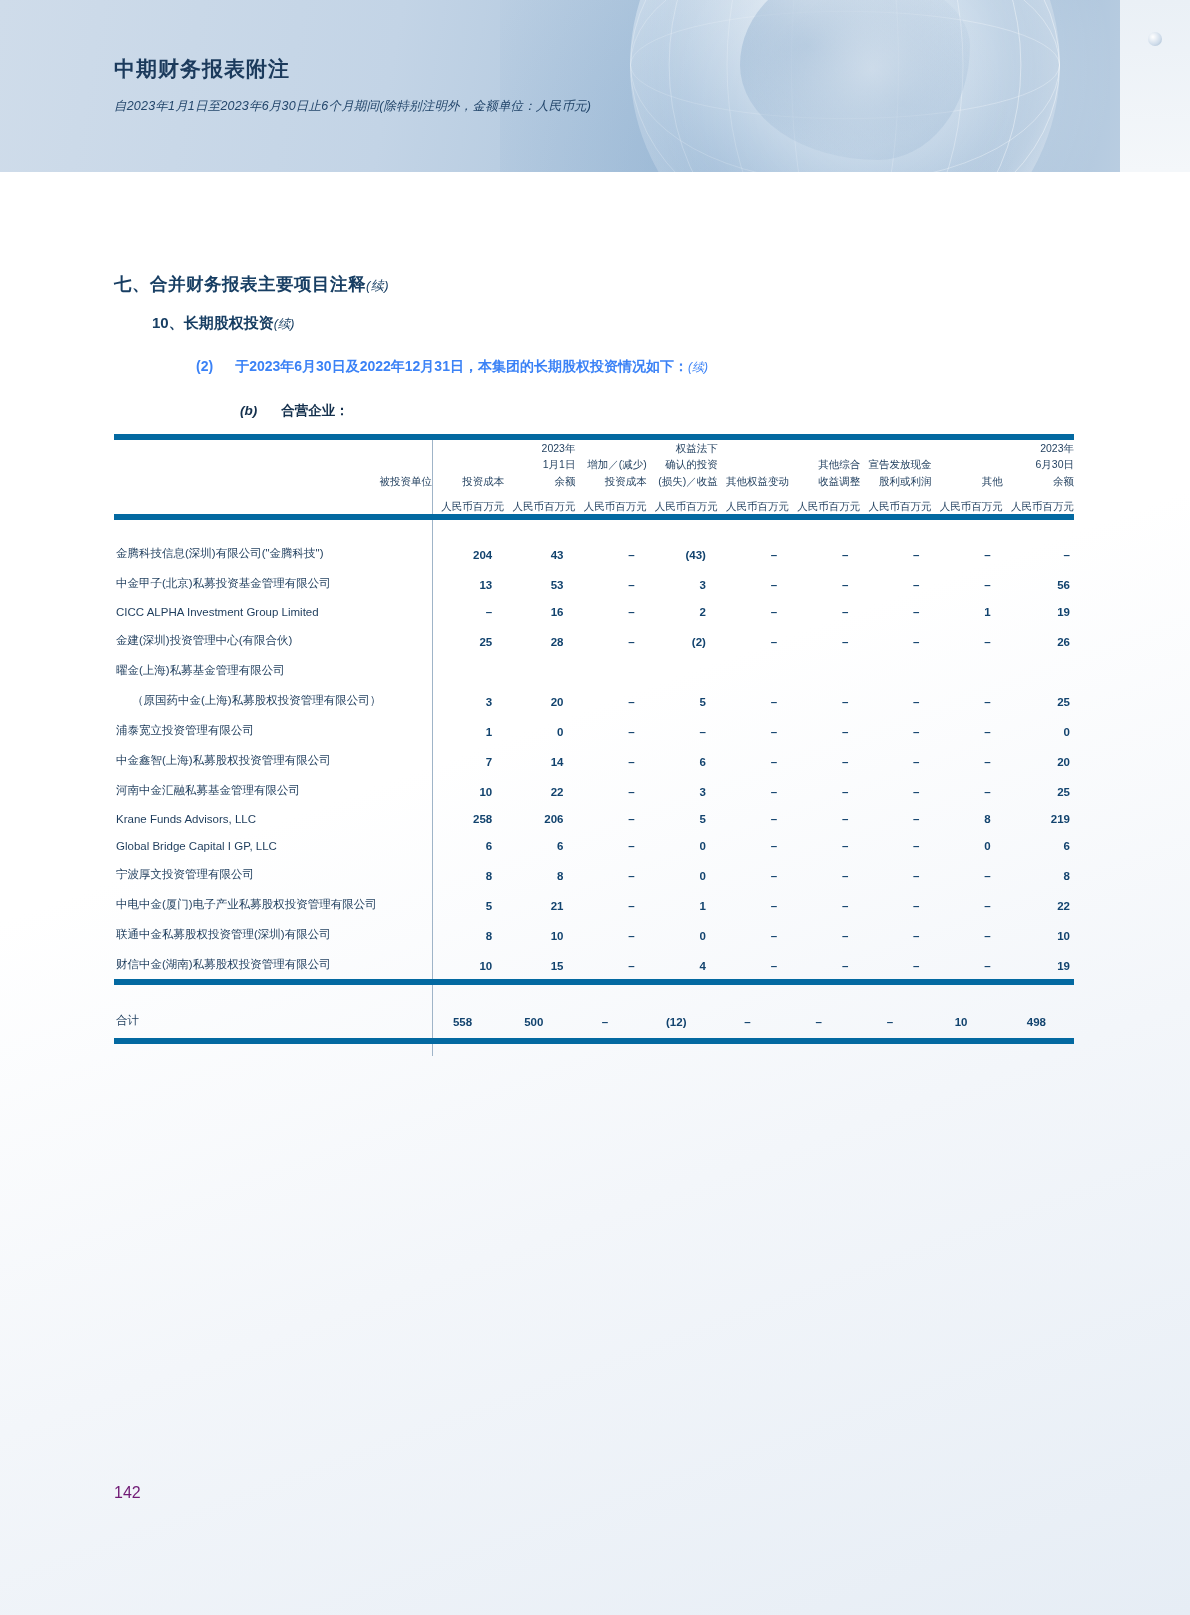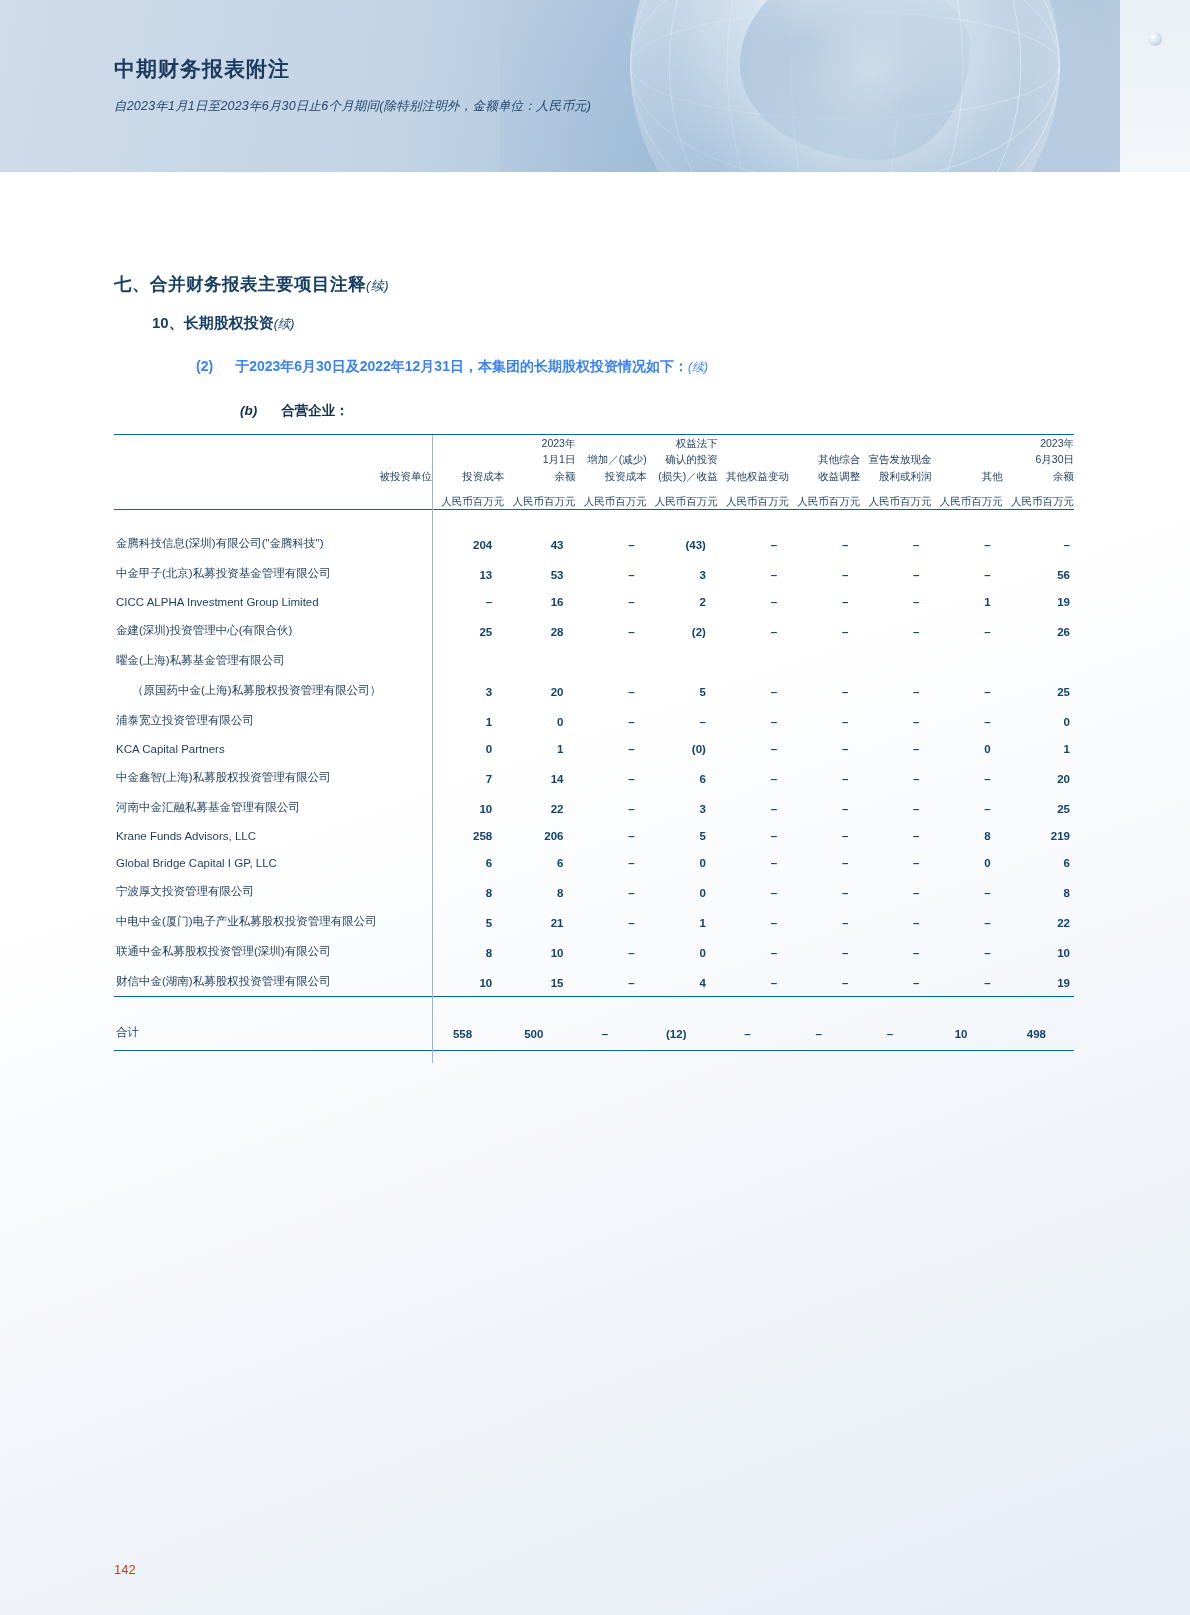--- a/index.html
+++ b/index.html
@@ -200,7 +200,7 @@
   .hdr-line { display: block; white-space: nowrap; }
   .hdr-unit { display: block; white-space: nowrap; padding-top: 9px; }
 
-  .rule-top { border-top: 1px solid #0369a1; }
+  .rule-top { border-top: 6px solid #0369a1; }
 
   .vsep {
     border-left: 1px solid #9fb4c8;

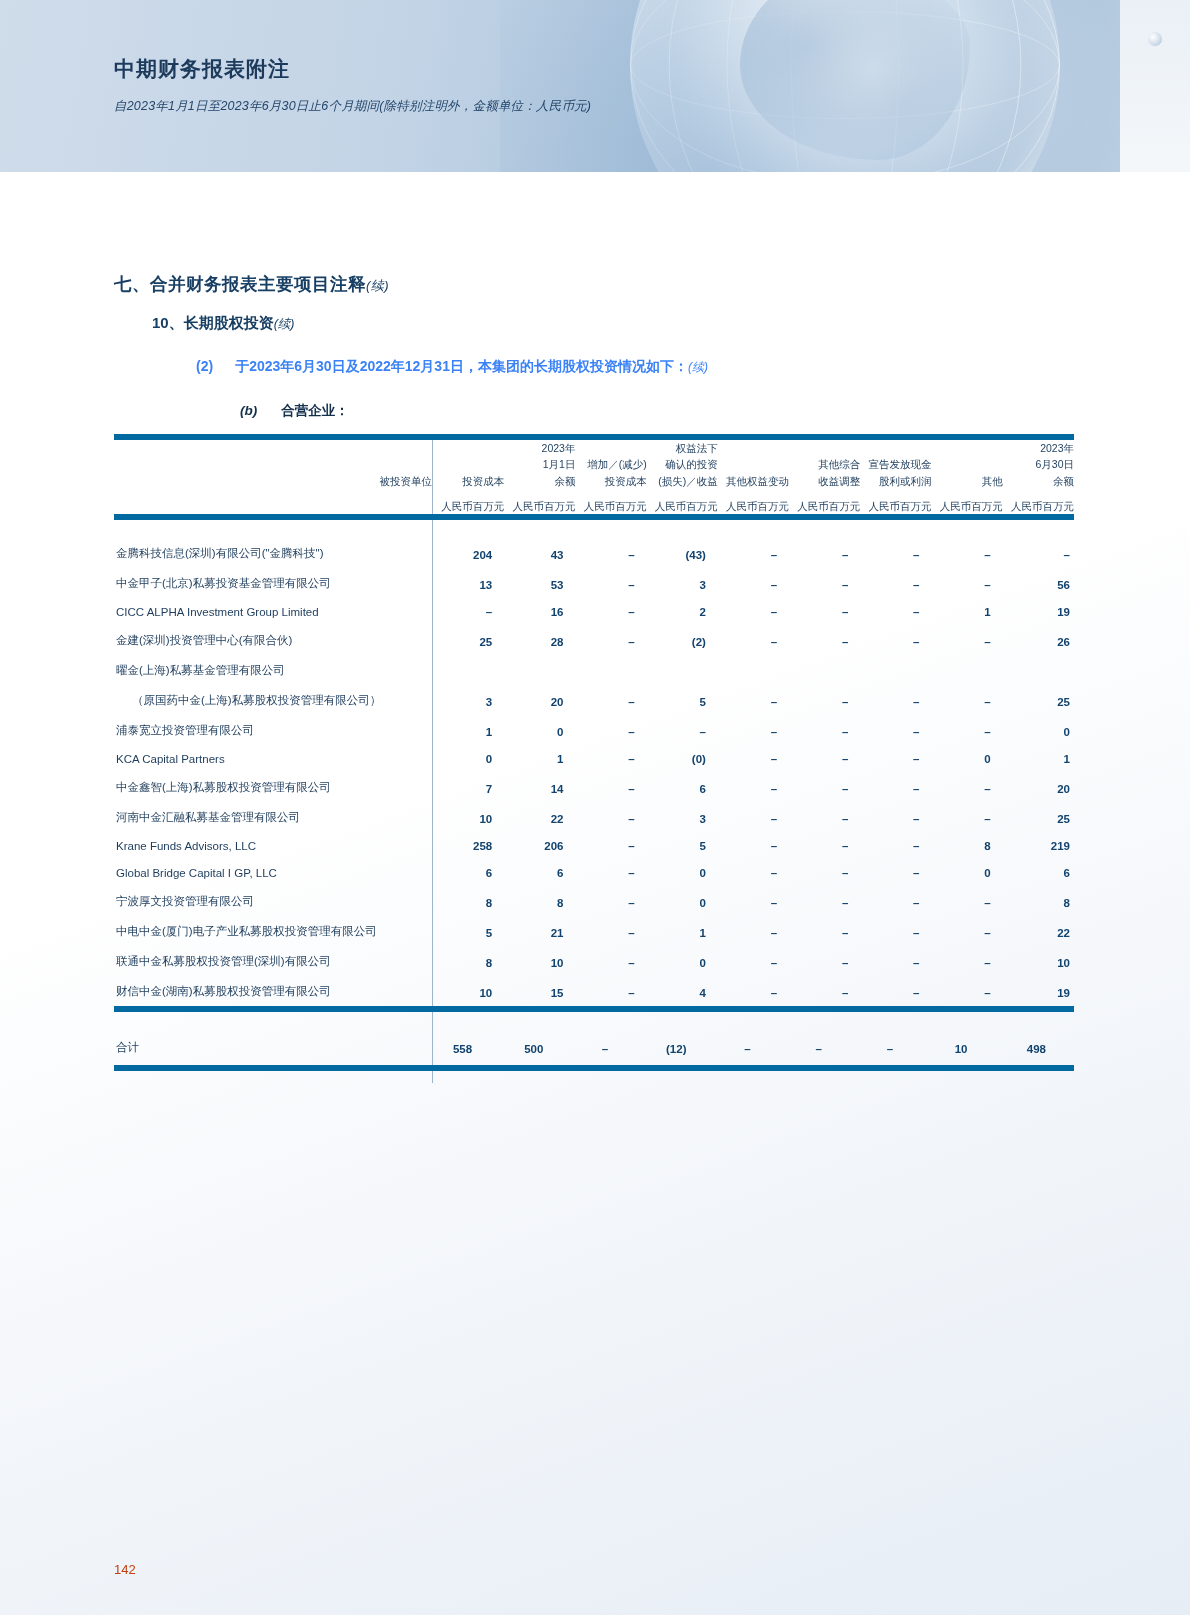--- a/index.html
+++ b/index.html
@@ -453,18 +453,6 @@
             <td class="num">0</td>
           </tr>
           <tr class="data">
-            <td class="name">KCA Capital Partners</td>
-            <td class="num vsep">0</td>
-            <td class="num">1</td>
-            <td class="num">–</td>
-            <td class="num">(0)</td>
-            <td class="num">–</td>
-            <td class="num">–</td>
-            <td class="num">–</td>
-            <td class="num">0</td>
-            <td class="num">1</td>
-          </tr>
-          <tr class="data">
             <td class="name">中金鑫智(上海)私募股权投资管理有限公司</td>
             <td class="num vsep">7</td>
             <td class="num">14</td>

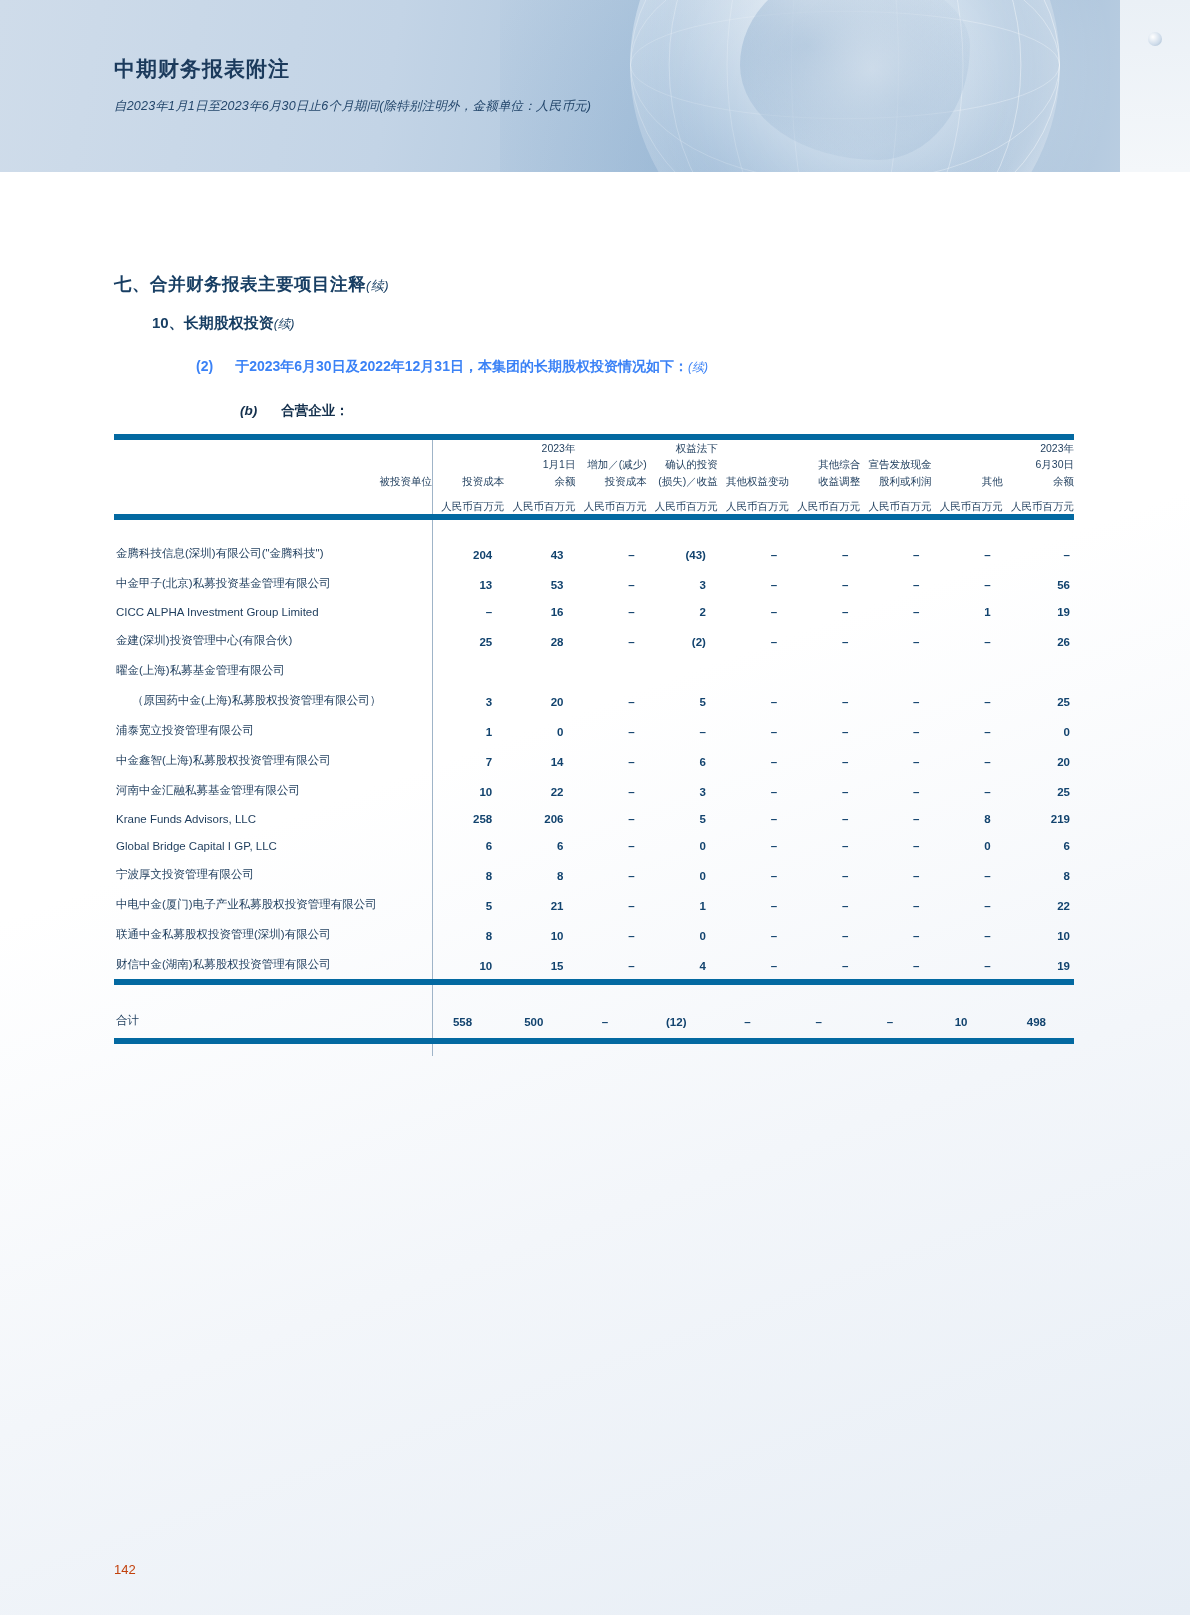--- a/index.html
+++ b/index.html
@@ -243,9 +243,9 @@
 
   .page-num {
     position: absolute;
-    left: 114px; top: 1562px;
-    font-size: 13px;
-    color: #c2410c;
+    left: 114px; top: 1484px;
+    font-size: 16px;
+    color: #701a75;
     z-index: 6;
   }
 </style>

